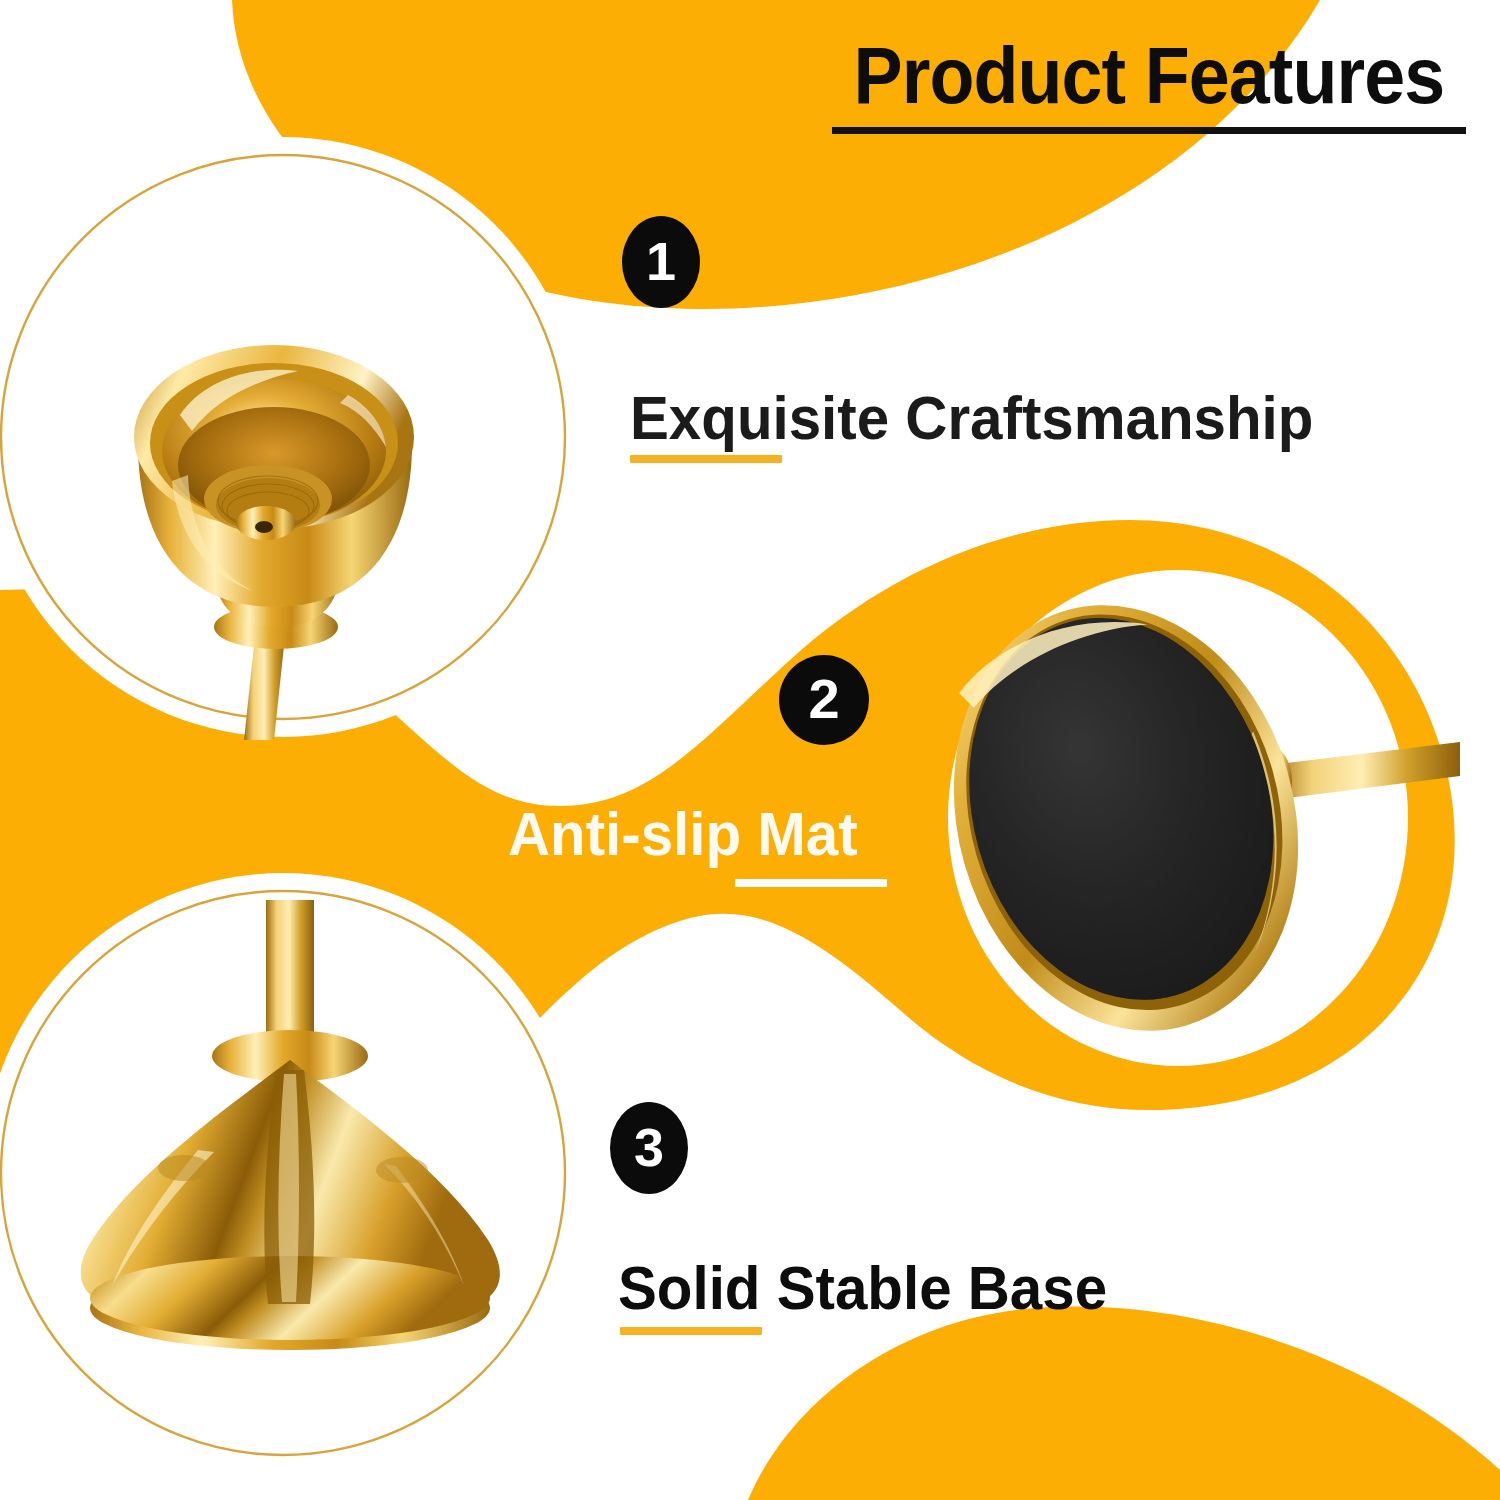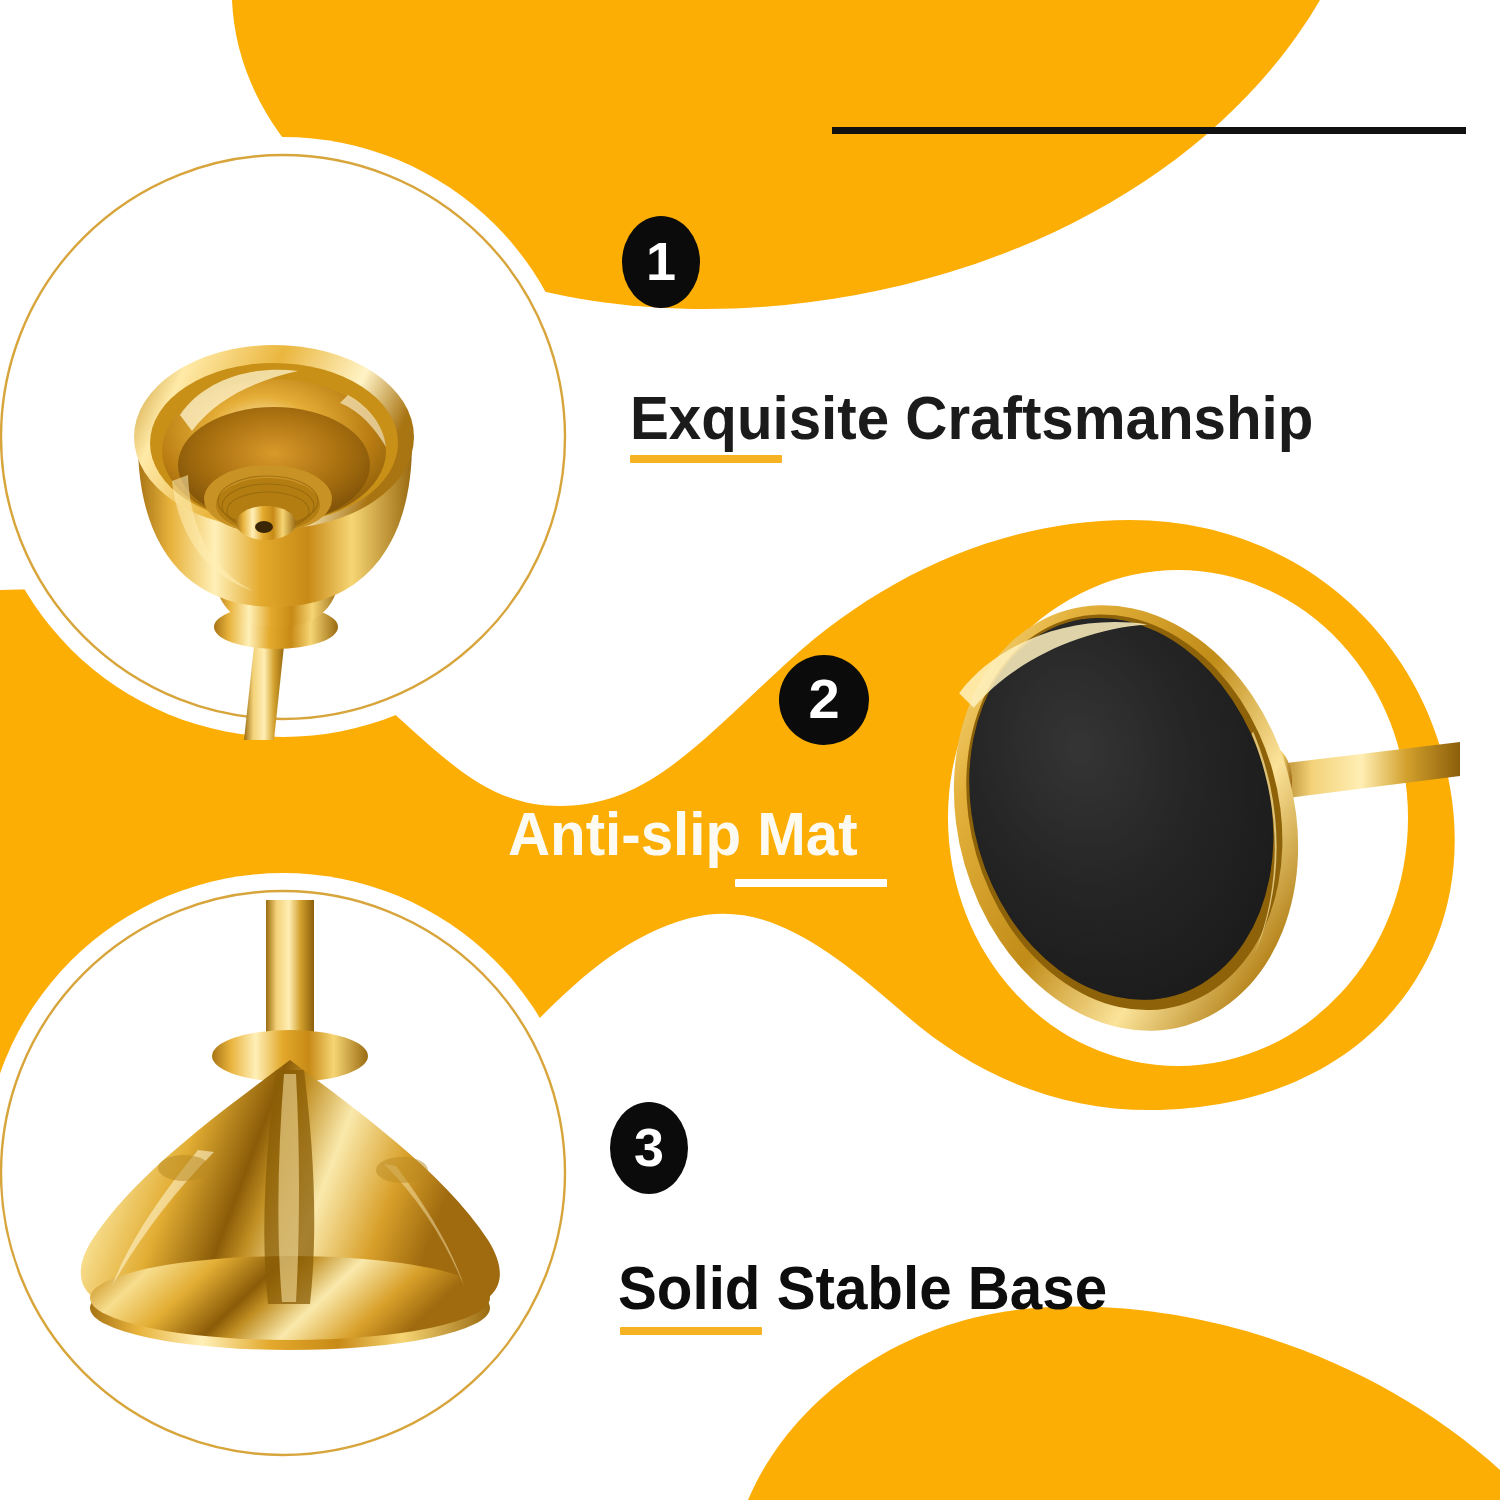--- a/index.html
+++ b/index.html
@@ -238,6 +238,9 @@
     <ellipse cx="394" cy="270" rx="26" ry="13" fill="#b98a22" opacity="0.5"></ellipse>
   </svg>
 
+  <div id="title-wrap">
+    <div id="title">Product Features</div>
+  </div>
   <div id="title-rule"></div>
 
   <div class="badge" id="badge-1">

